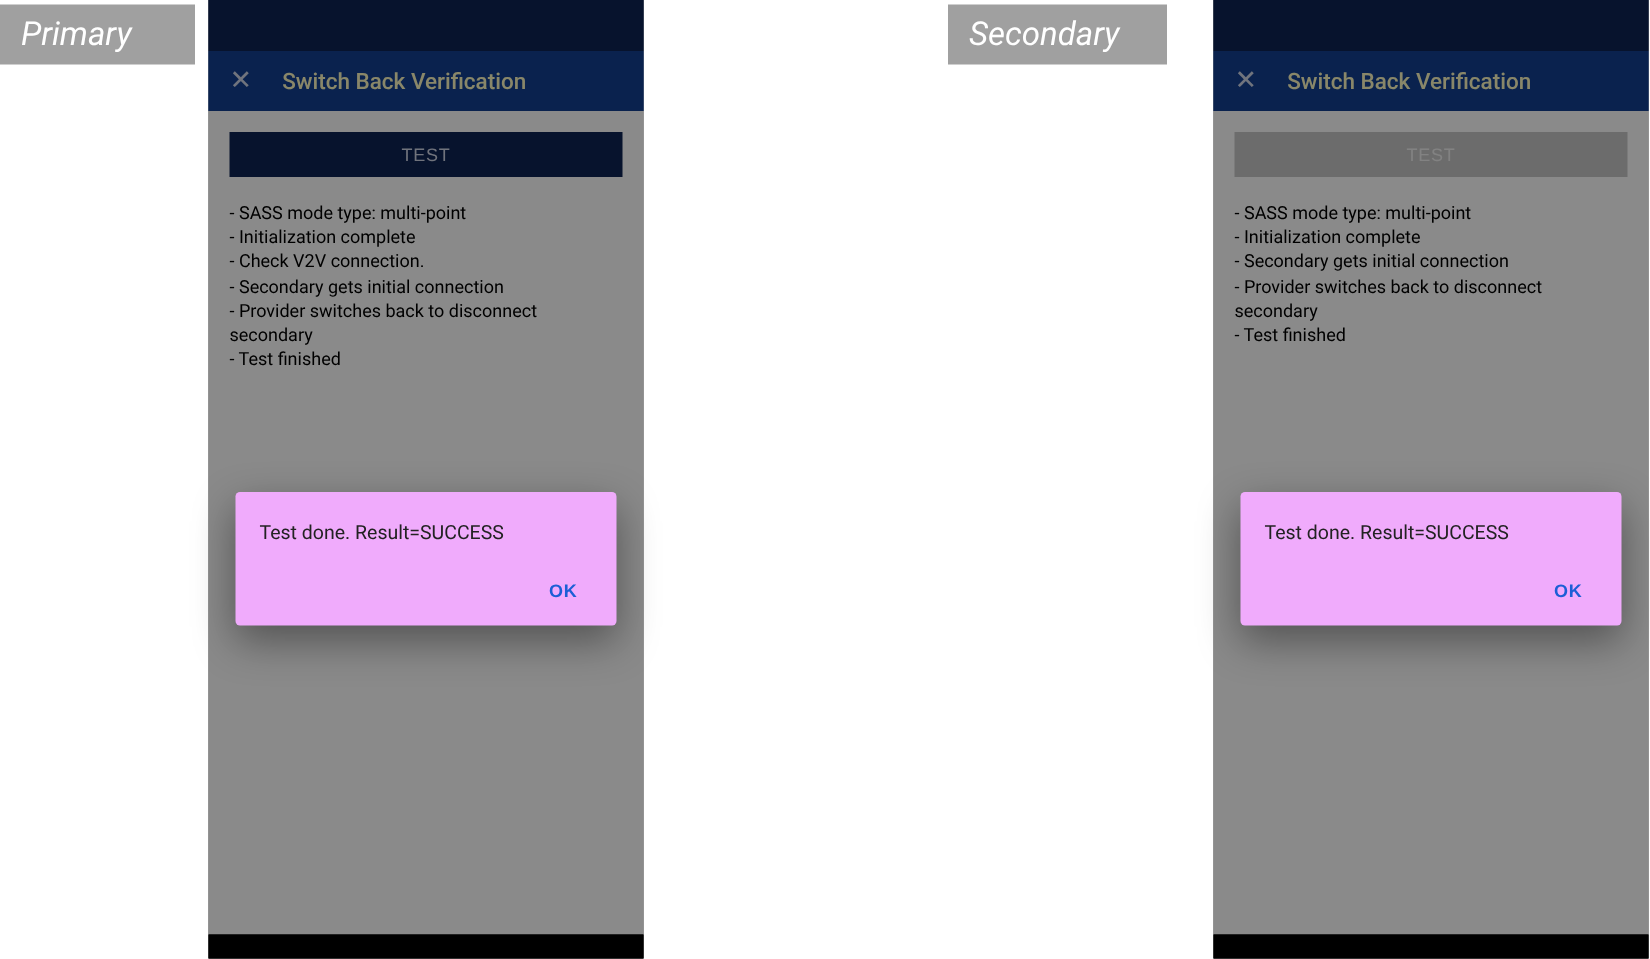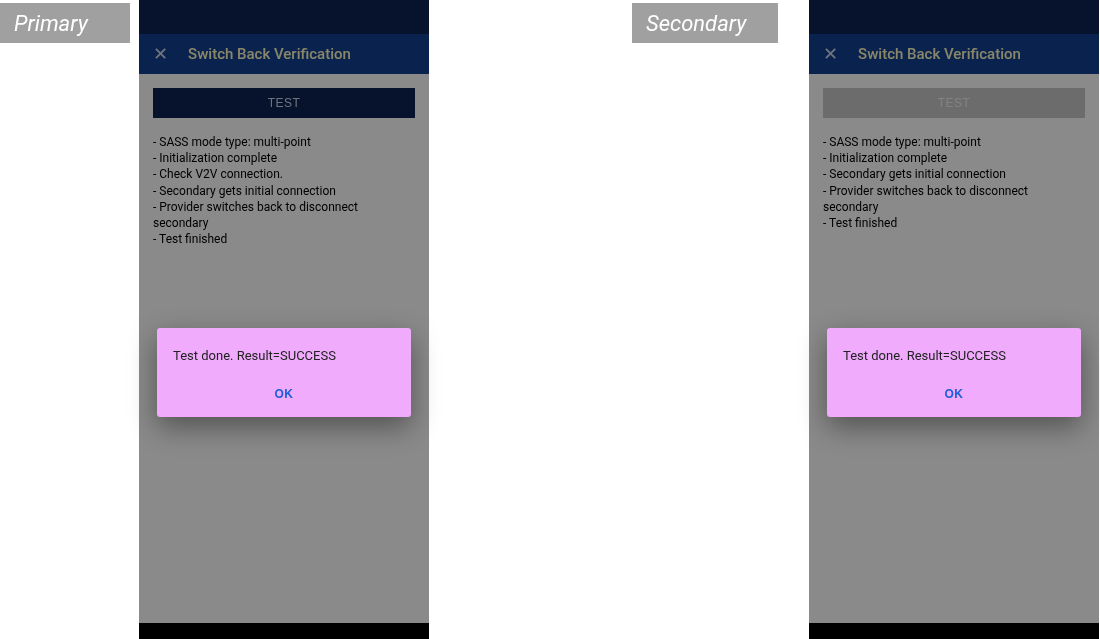--- a/index.html
+++ b/index.html
@@ -133,7 +133,7 @@
     }
     .dialog-actions {
       display: flex;
-      justify-content: center;
+      justify-content: flex-end;
       margin-top: 18px;
     }
     .dialog-ok {

